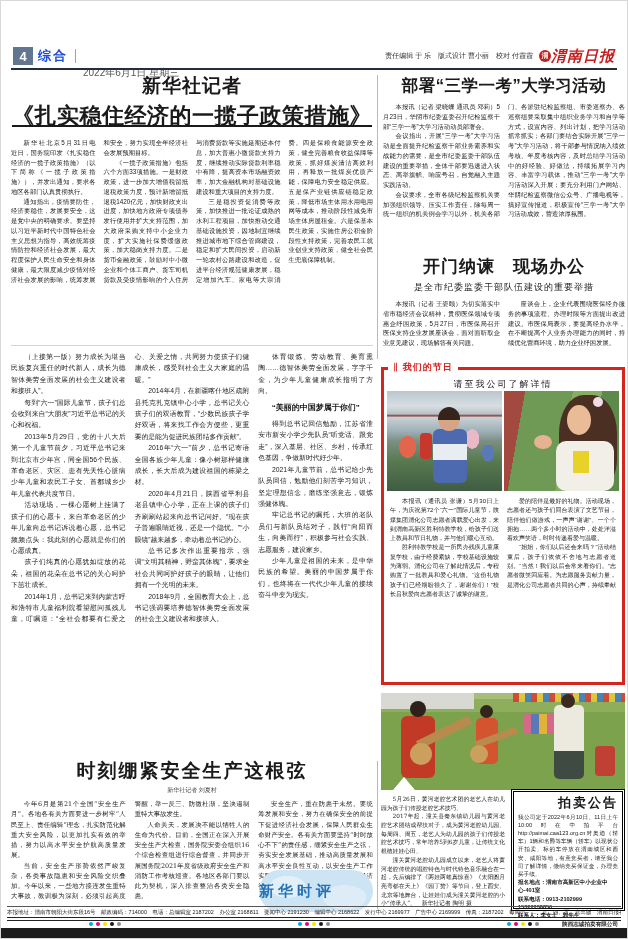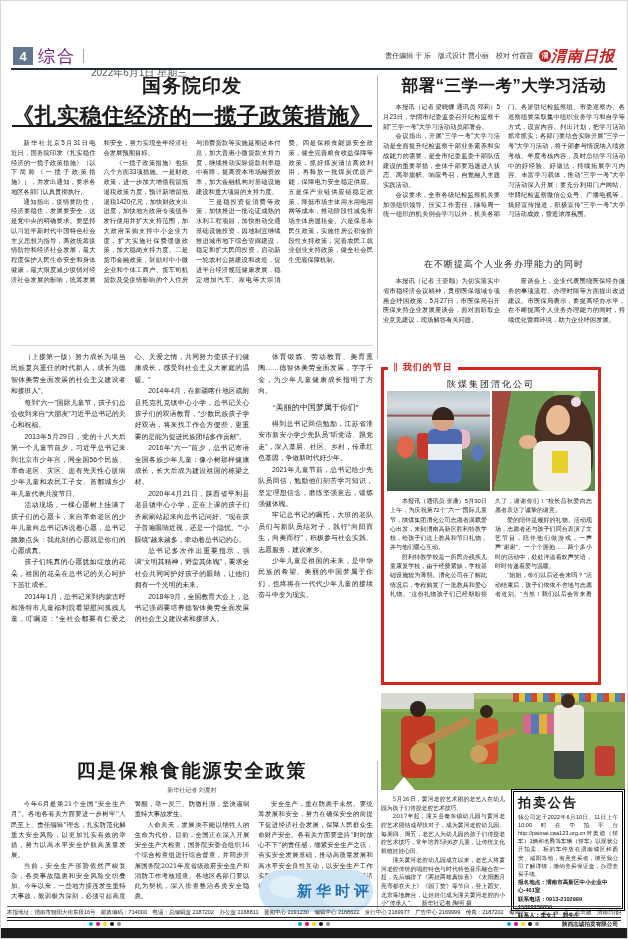--- a/index.html
+++ b/index.html
@@ -9,7 +9,7 @@
   .hdr{position:absolute;left:12px;right:12px;top:44px;height:22px;display:flex;align-items:center;}
   .pgnum{width:20px;height:18px;background:#62778f;color:#fff;font-weight:bold;font-size:13px;
          display:flex;align-items:center;justify-content:center;}
-  .section{font-size:17px;font-weight:normal;color:#701a75;margin-left:5px;letter-spacing:2px;}
+  .section{font-size:13px;font-weight:bold;color:#1d4ed8;margin-left:5px;letter-spacing:2px;}
   .hdr-sep{width:1px;height:14px;background:#9aa4ad;margin:0 7px;}
   .hdr-date{font-size:10px;color:#555;margin-top:34px;}
   .hdr-right{margin-left:auto;display:flex;align-items:center;gap:6px;}

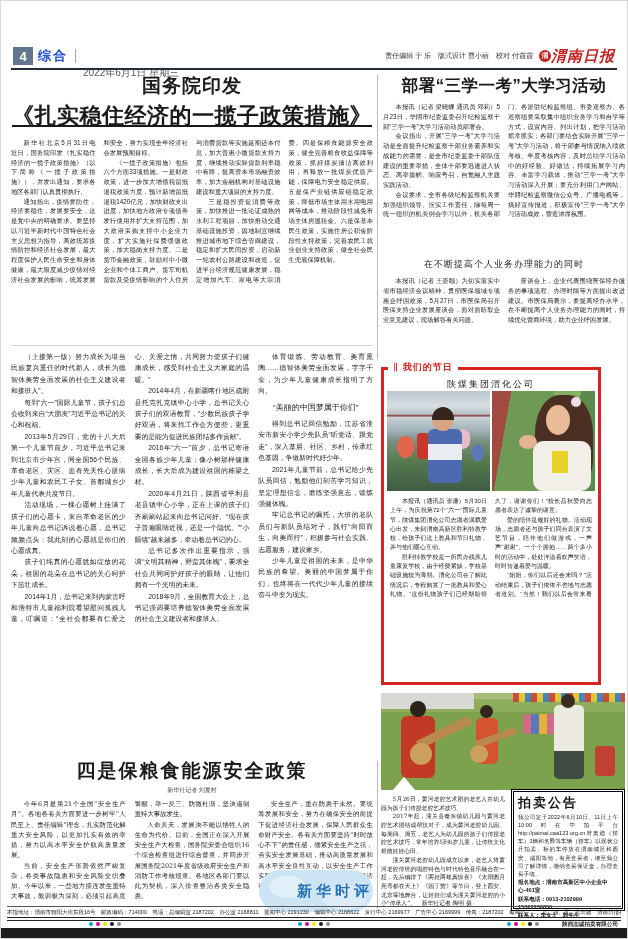--- a/index.html
+++ b/index.html
@@ -147,7 +147,7 @@
   <div class="hdr-rule"></div>
 
   <div class="main-art">
-    <div class="main-t1">国务院印发</div>
+    <div class="main-t1">新华社记者</div>
     <div class="main-t2">《扎实稳住经济的一揽子政策措施》</div>
     <div class="main-body cols">
         <p>新华社北京5月31日电　近日，国务院印发《扎实稳住经济的一揽子政策措施》（以下简称《一揽子政策措施》），并发出通知，要求各地区各部门认真贯彻执行。</p>

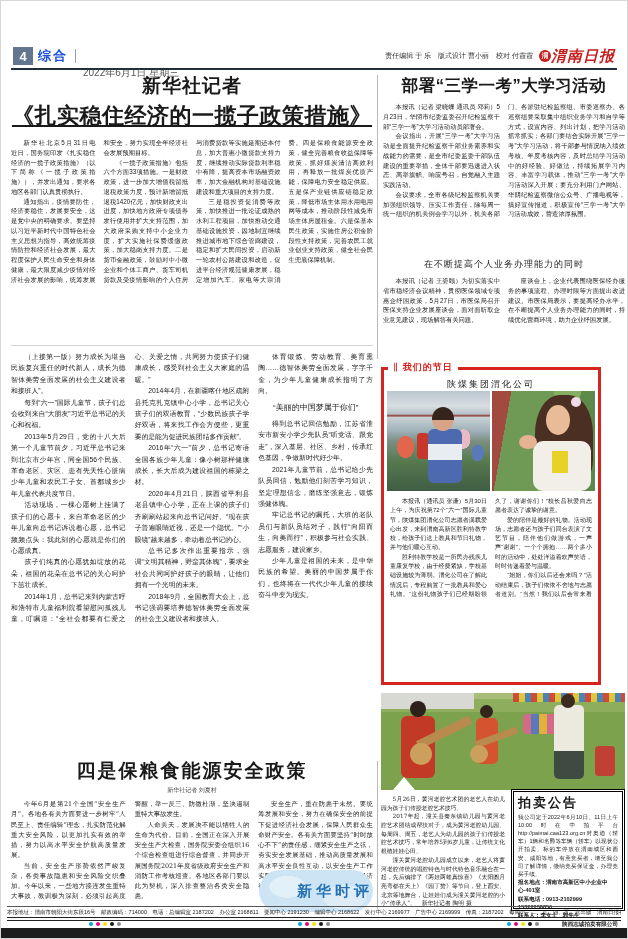--- a/index.html
+++ b/index.html
@@ -191,6 +191,7 @@
   </div>
 
   <div class="rart2">
+    <h2>开门纳谏　现场办公</h2>
     <div class="sub">在不断提高个人业务办理能力的同时</div>
     <div class="rbody cols">
         <p>本报讯（记者 王姿颐）为切实落实中省市稳经济会议精神，贯彻医保领域专项惠企纾困政策，5月27日，市医保局召开医保支持企业发展座谈会，面对面听取企业意见建议，现场解答有关问题。</p>

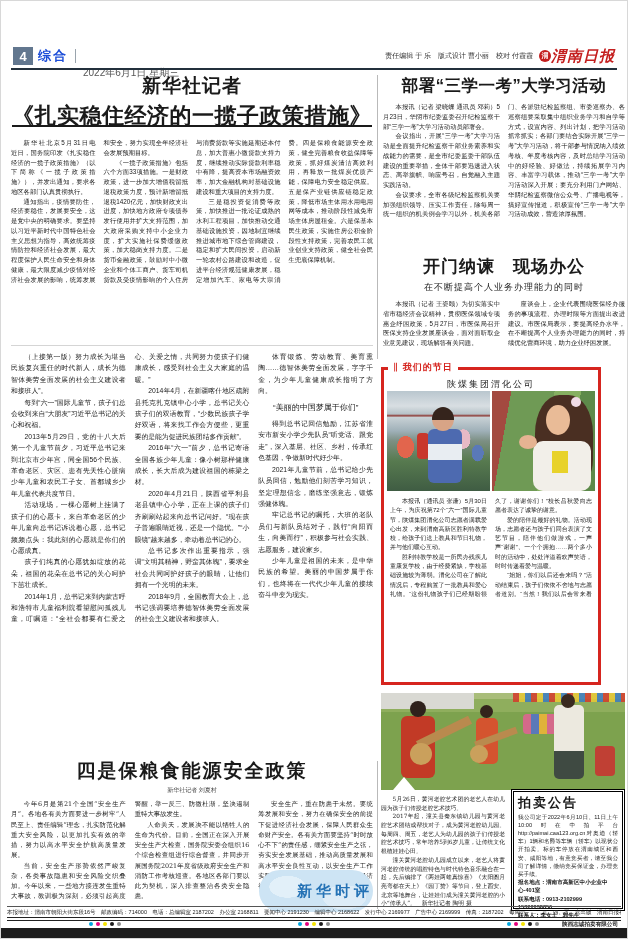--- a/index.html
+++ b/index.html
@@ -192,7 +192,7 @@
 
   <div class="rart2">
     <h2>开门纳谏　现场办公</h2>
-    <div class="sub">在不断提高个人业务办理能力的同时</div>
+    <div class="sub">是全市纪委监委干部队伍建设的重要举措</div>
     <div class="rbody cols">
         <p>本报讯（记者 王姿颐）为切实落实中省市稳经济会议精神，贯彻医保领域专项惠企纾困政策，5月27日，市医保局召开医保支持企业发展座谈会，面对面听取企业意见建议，现场解答有关问题。</p>
         <p>座谈会上，企业代表围绕医保经办服务的事项流程、办理时限等方面提出改进建议。市医保局表示，要提高经办水平，在不断提高个人业务办理能力的同时，持续优化营商环境，助力企业纾困发展。</p>

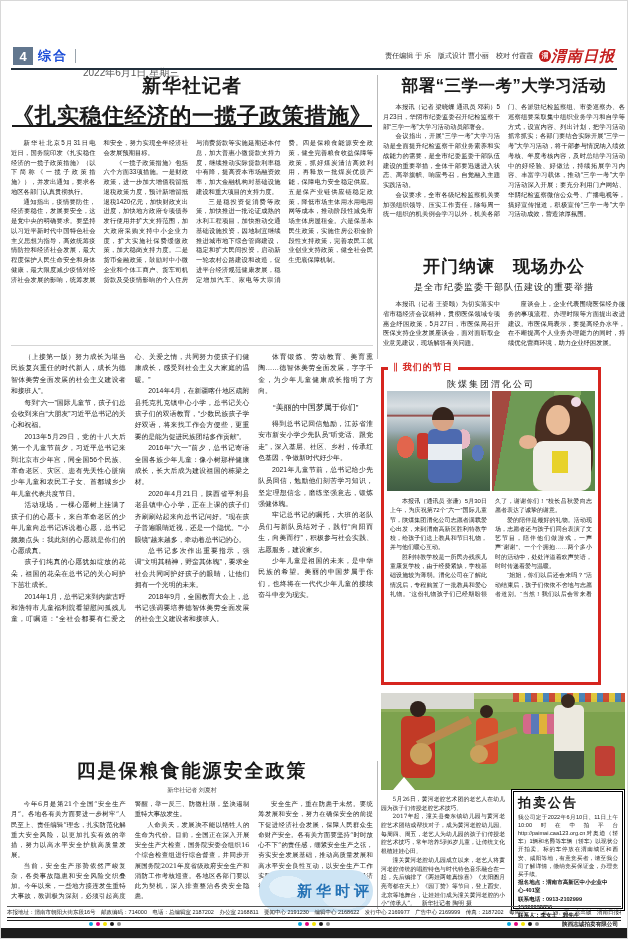--- a/index.html
+++ b/index.html
@@ -44,7 +44,7 @@
   .rart2 .sub{font-family:"DejaVu Serif",serif;text-align:center;font-size:9px;margin:3px 0 5px 0;letter-spacing:1px;}
   .rart2 .rbody{height:62px;}
   
-  .redbox{position:absolute;left:380px;top:366px;width:220px;height:318px;border:3px solid #d6251f;box-sizing:border-box;background:#fff;}
+  .redbox{position:absolute;left:380px;top:366px;width:244px;height:318px;border:3px solid #d6251f;box-sizing:border-box;background:#fff;}
   .redbox-label{position:absolute;top:-9px;left:4px;background:#fff;color:#d6251f;font-weight:bold;font-size:9px;
                 padding:0 5px;letter-spacing:1px;}
   .redbox .kicker{margin-top:8px;font-size:9px;}

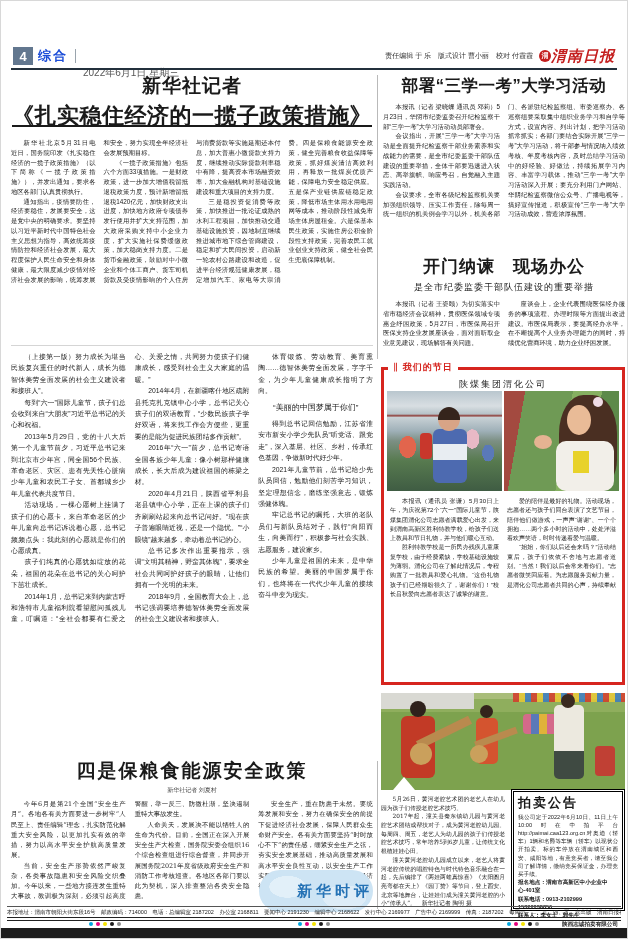--- a/index.html
+++ b/index.html
@@ -201,7 +201,7 @@
 
   <div class="redbox">
     <div class="redbox-label">∥ 我们的节日</div>
-    <div class="kicker">陕煤集团渭化公司</div>
+    <div class="kicker">请至我公司了解详情</div>
     <div class="photo-row">
       <div class="photoA">
         <div class="kid-bag"></div>

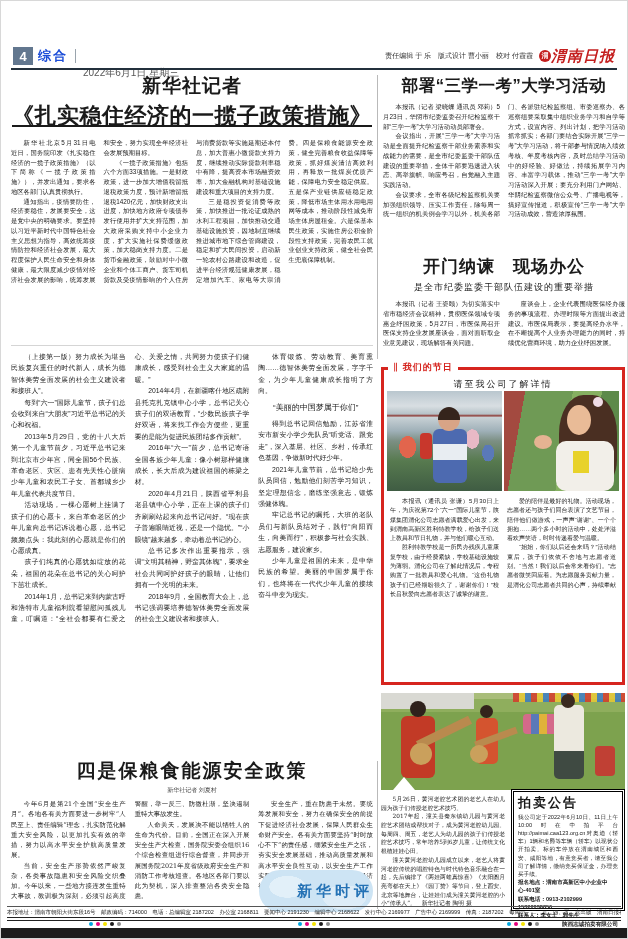--- a/index.html
+++ b/index.html
@@ -21,7 +21,7 @@
   .hdr-rule{position:absolute;left:10px;right:10px;top:67px;border-top:2px solid #23303c;}
   
   .cols p{margin:0;text-indent:2em;text-align:justify;}
-  .col-subhead{font-weight:normal;text-align:center !important;text-indent:0 !important;font-size:8px;margin:4px 0 !important;}
+  .col-subhead{font-weight:bold;text-align:center !important;text-indent:0 !important;font-size:8px;margin:4px 0 !important;}
   
   .main-art{position:absolute;left:10px;top:72px;width:362px;}
   .main-t1{text-align:center;font-size:19px;font-weight:bold;letter-spacing:1px;}

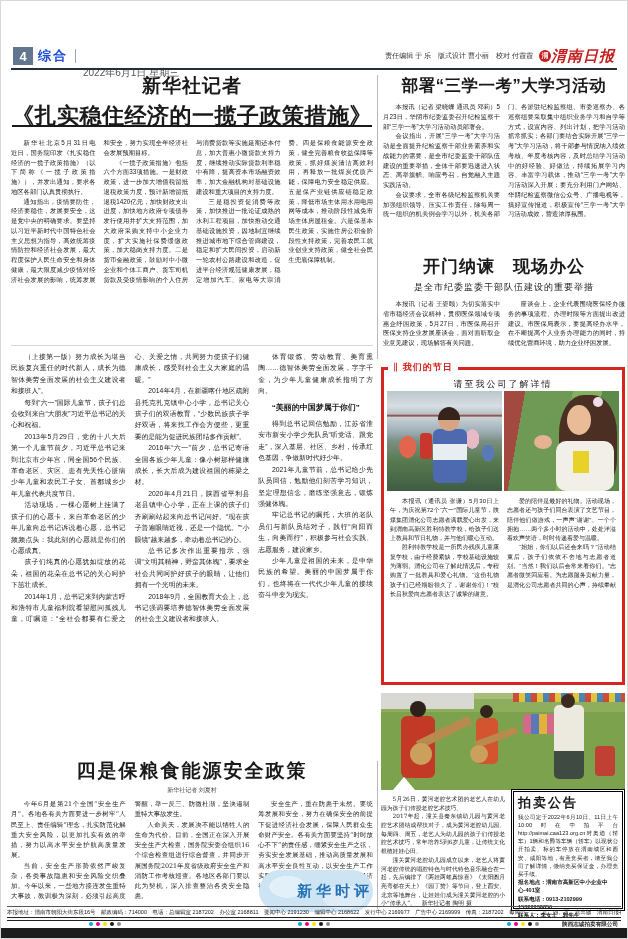--- a/index.html
+++ b/index.html
@@ -264,7 +264,7 @@
   </div>
 
   <div class="bottom-art">
-    <h2>四是保粮食能源安全政策</h2>
+    <h2>时刻绷紧安全生产这根弦</h2>
     <div class="byline">新华社记者 刘夏村</div>
     <div class="bottom-body cols">
         <p>今年6月是第21个全国“安全生产月”。各地各有关方面要进一步树牢“人民至上、责任编辑”理念，扎实防范化解重大安全风险，以更加扎实有效的举措，努力以高水平安全护航高质量发展。</p>

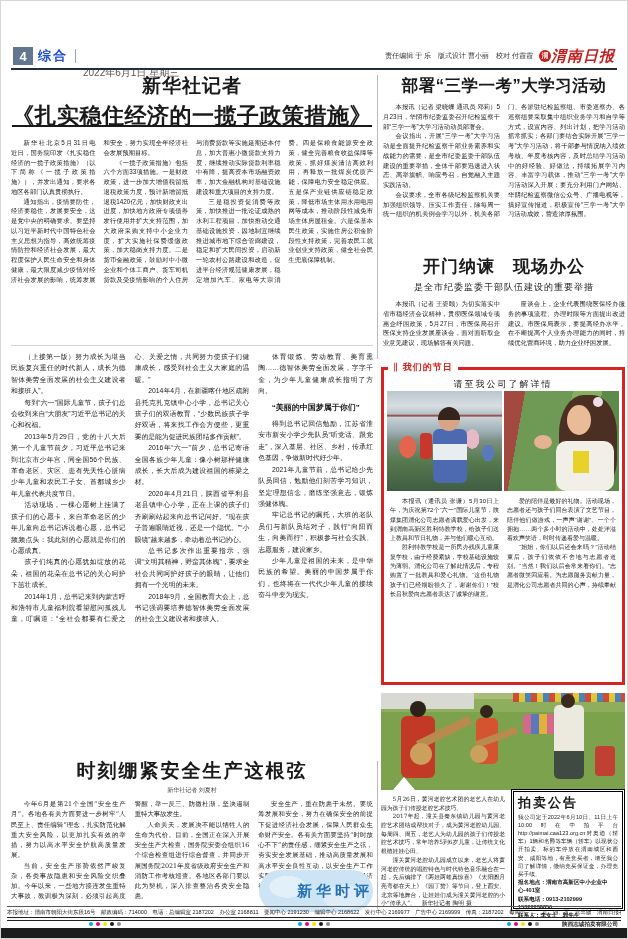--- a/index.html
+++ b/index.html
@@ -99,7 +99,7 @@
   .caption p{margin:0;text-indent:2em;text-align:justify;}
   .auction{position:absolute;left:510px;top:788px;width:114px;height:122px;border:3px double #000;box-sizing:border-box;
            padding:2px 4px;background:#fff;}
-  .auction h4{margin:0;text-align:left;font-size:13px;letter-spacing:2px;}
+  .auction h4{margin:0;text-align:right;font-size:13px;letter-spacing:2px;}
   .auction .abody{font-size:5.6px;line-height:1.45;text-align:justify;margin-top:1px;}
   .auction .alines p{margin:0;font-size:5.6px;line-height:1.5;font-weight:bold;text-indent:0;}
   .auction .asign p{margin:0;font-size:5.6px;line-height:1.5;text-align:right;font-weight:bold;}

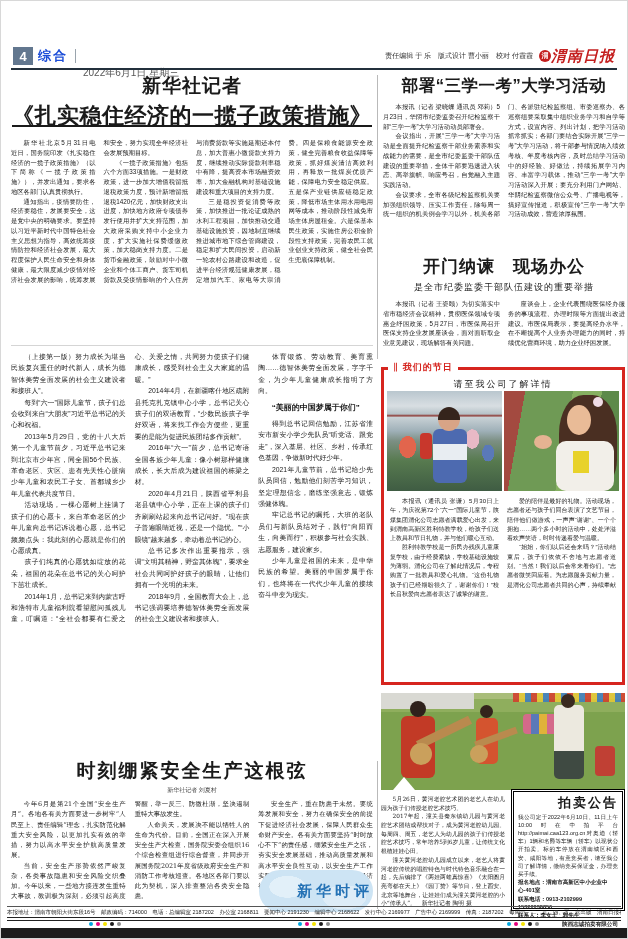--- a/index.html
+++ b/index.html
@@ -113,7 +113,7 @@
      radial-gradient(30px 18px at 25% 40%, #e2f0f9 0 60%, transparent 61%),
      radial-gradient(36px 20px at 75% 65%, #ddecf7 0 60%, transparent 61%),
      #cde4f4;
-     display:flex;align-items:center;justify-content:flex-end;border-radius:21px;}
+     display:flex;align-items:center;justify-content:flex-start;border-radius:21px;}
   .xinhua span{font-size:15px;font-weight:bold;color:#2472b5;letter-spacing:4px;}
   
   .f-rule1{position:absolute;left:6px;right:6px;top:905px;border-top:1px solid #555;}

